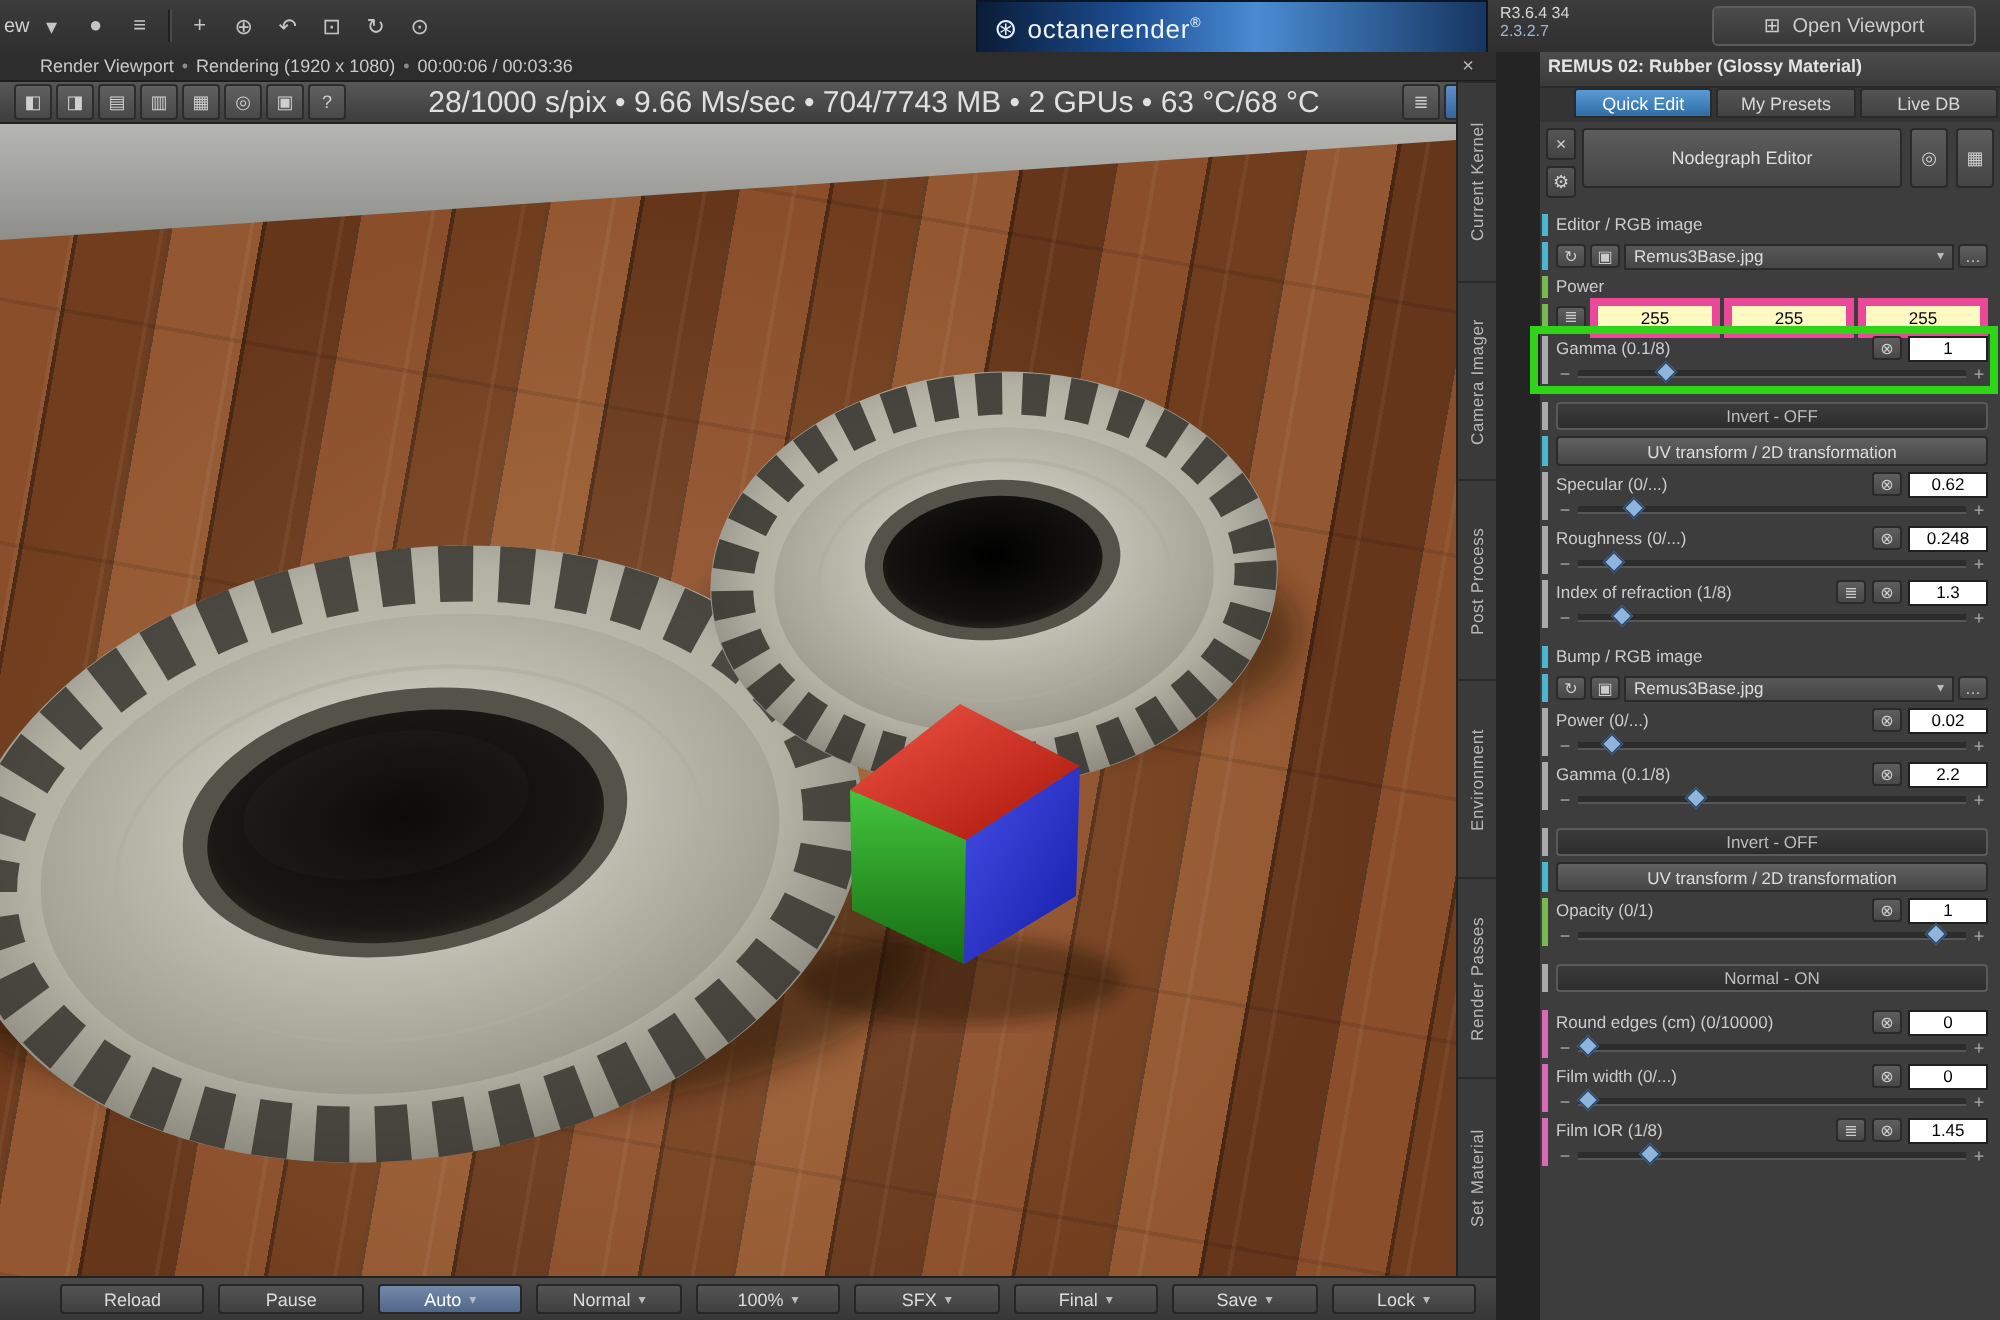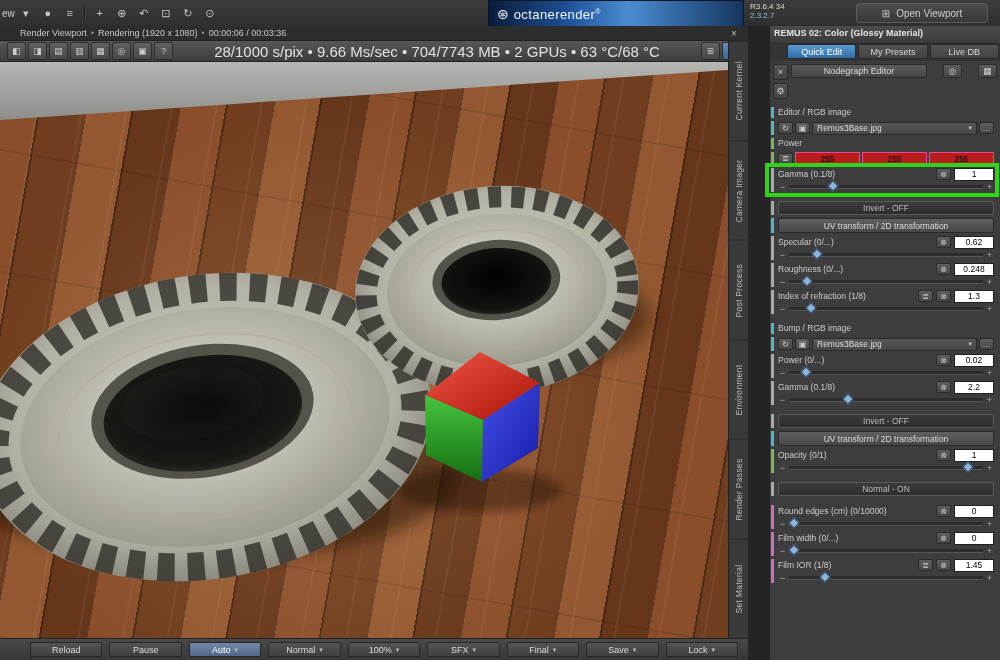--- a/index.html
+++ b/index.html
@@ -262,7 +262,7 @@
 
   <div class="right-col">
     <div class="panel">
-      <div class="panel-header">REMUS 02: Color (Glossy Material)</div>
+      <div class="panel-header">REMUS 02: Rubber (Glossy Material)</div>
 
       <div class="panel-tabs">
         <div class="ptab active">Quick Edit</div>

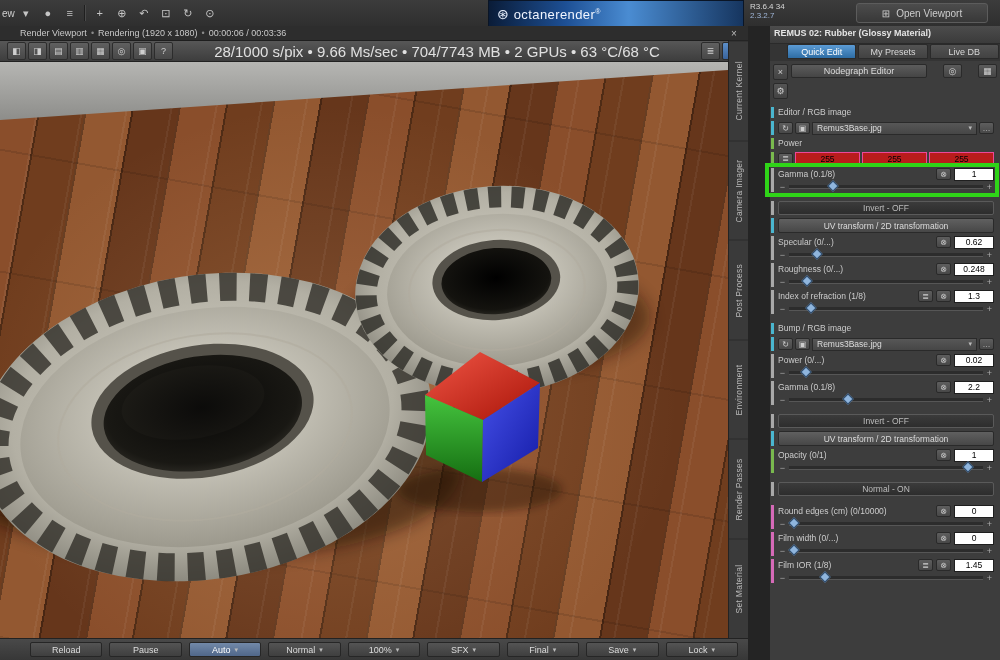--- a/index.html
+++ b/index.html
@@ -71,7 +71,7 @@
   .mini-btn{height:14px;background:linear-gradient(#555,#434343);border:1px solid #2a2a2a;border-radius:2px;
     color:#cfcfcf;font-size:9px;display:flex;align-items:center;justify-content:center;}
   .ng-right{flex:1;}
-  .ng-row{display:flex;gap:16px;height:14px;}
+  .ng-row{display:flex;gap:4px;height:30px;}
   .ng-btn{flex:1;background:linear-gradient(#5c5c5c,#454545);border:1px solid #2a2a2a;border-radius:2px;
     color:#dedede;font-size:9px;display:flex;align-items:center;justify-content:center;}
   .ng-icon{width:17px;background:linear-gradient(#5c5c5c,#454545);border:1px solid #2a2a2a;border-radius:2px;

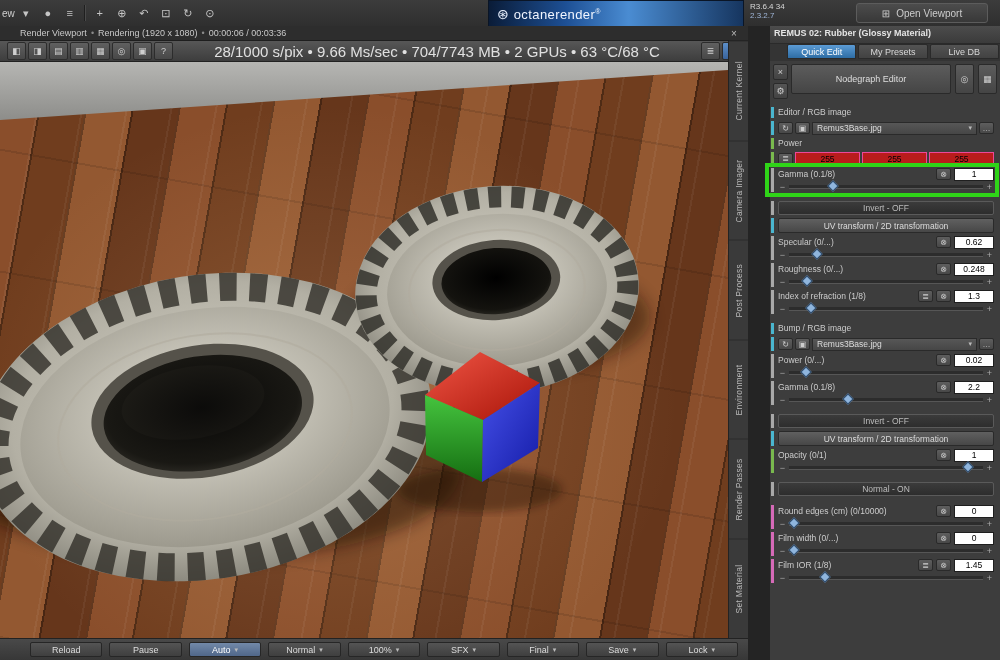--- a/index.html
+++ b/index.html
@@ -109,8 +109,8 @@
     display:flex;align-items:center;font-size:8.5px;color:#dddddd;padding:0 4px;box-sizing:border-box;}
   .tex-drop .arrow{margin-left:auto;font-size:7px;color:#bbb;}
   .rgbrow{display:flex;gap:2px;align-items:center;height:13px;}
-  .rgb-box{flex:1;height:12px;background:#b91c1c;color:#000;font-size:8.5px;display:flex;align-items:center;
-    justify-content:center;border:1px solid #ec4899;}
+  .rgb-box{flex:1;height:12px;background:#fef9c3;color:#000;font-size:8.5px;display:flex;align-items:center;
+    justify-content:center;border:4px solid #ec4899;}
   .hl{outline:4px solid #2fd418;outline-offset:1px;z-index:5;}
   
   .bottombar{position:absolute;left:0;top:638px;width:748px;height:22px;box-sizing:border-box;

